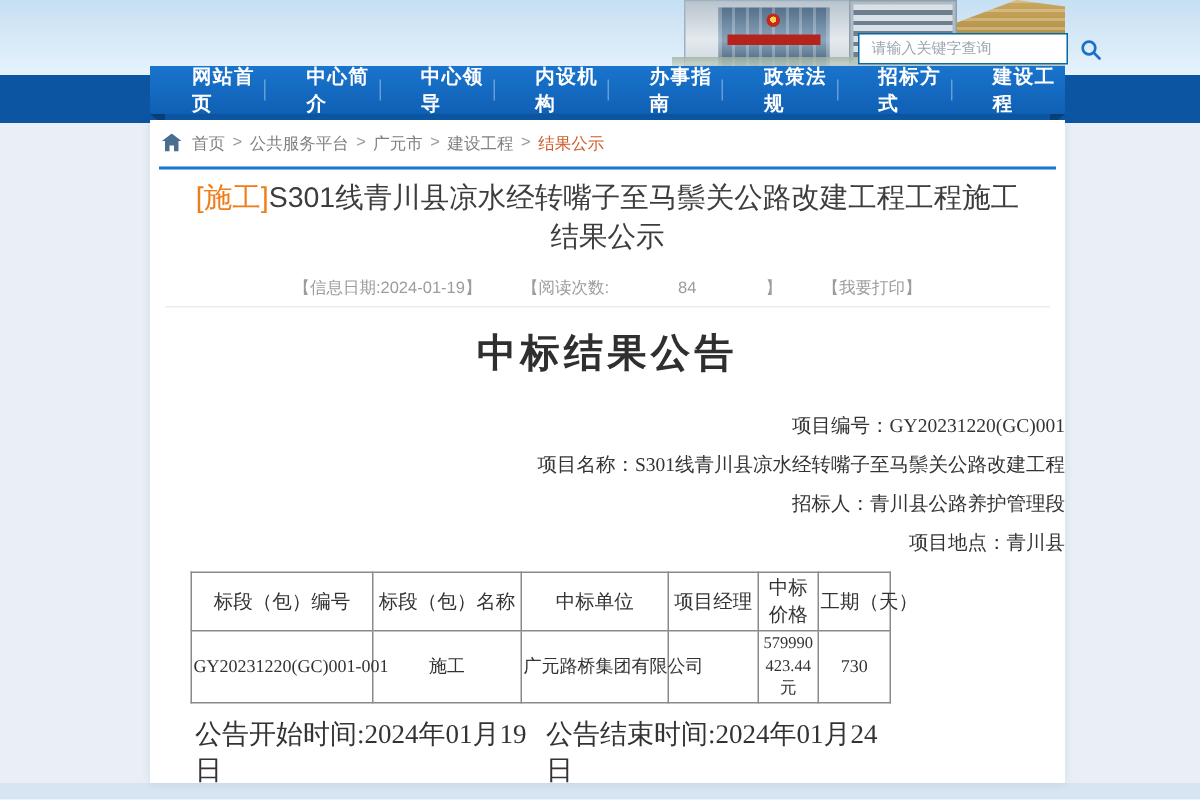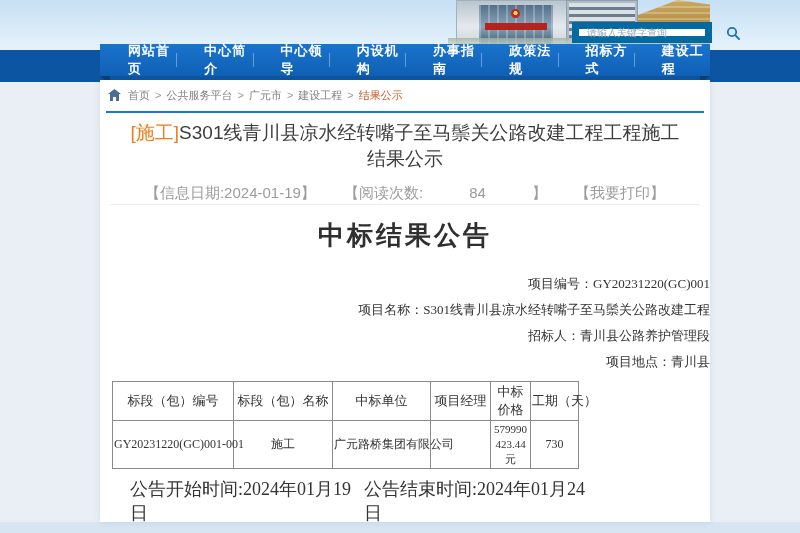--- a/index.html
+++ b/index.html
@@ -41,7 +41,7 @@
     background:linear-gradient(180deg,#9fb2a0,#c9d6d0); opacity:.8; }
   
   .searchbox { position:absolute; right:-2px; bottom:1px; width:140px; height:21px;
-    background:#ffffff; border:7px solid #0369a1; display:flex; align-items:center; }
+    background:#ffffff; border:1px solid #0369a1; display:flex; align-items:center; }
   .searchbox input { flex:1; border:none; outline:none; font-size:10px; color:#555;
     padding:0 4px 0 8px; background:transparent; font-family:"Liberation Sans",sans-serif; }
   .searchbox input::placeholder { color:#9aa6b1; }

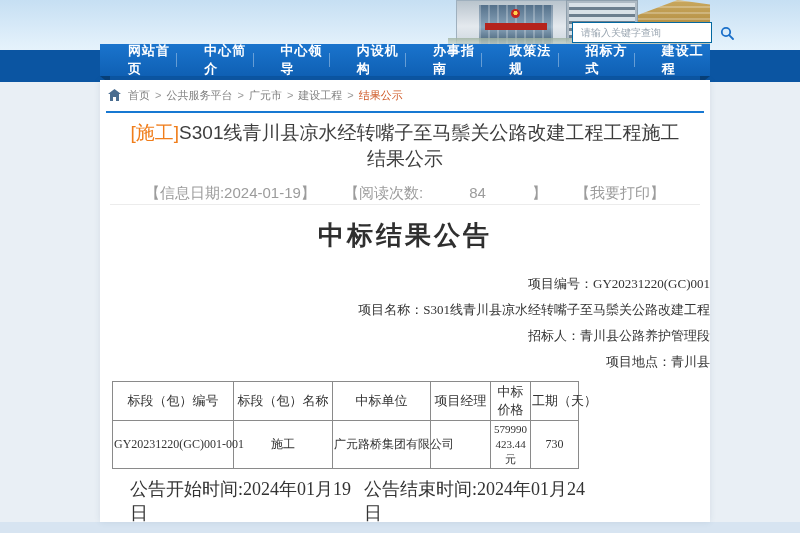--- a/index.html
+++ b/index.html
@@ -73,7 +73,7 @@
   .art-title .tag { color:#f07d1a; }
   
   .meta { position:absolute; left:0; right:0; top:104px; text-align:center;
-    font-size:15px; color:#9c9c9c; }
+    font-size:11px; color:#9c9c9c; }
   .meta span { margin:0 8px; }
   .meta .gap { display:inline-block; width:14px; }
   .meta a { color:#9c9c9c; text-decoration:none; }

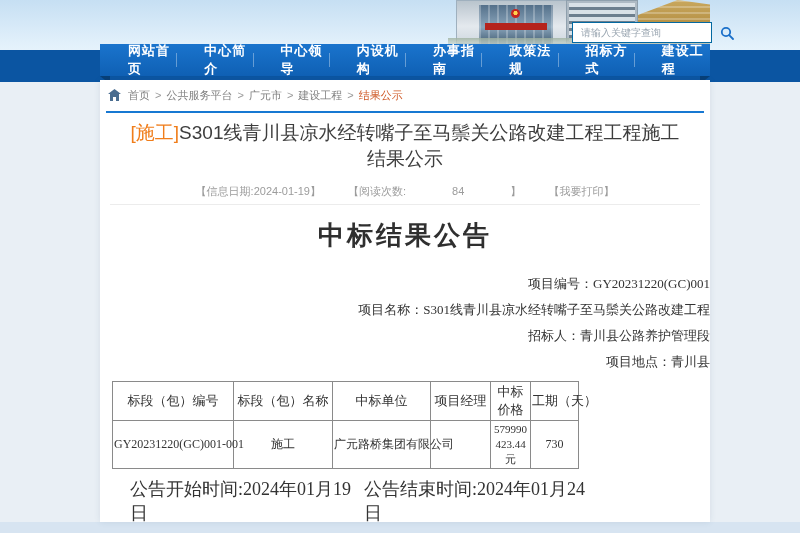--- a/index.html
+++ b/index.html
@@ -87,7 +87,7 @@
   .details .row { height:26px; line-height:26px; }
   .details .pair2 { margin-left:28px; }
   
-  table.bid { border-collapse:collapse; margin:6px 0 0 12px; table-layout:fixed; width:466px;
+  table.bid { border-collapse:collapse; margin:6px 0 0 27px; table-layout:fixed; width:466px;
     font-size:12px; color:#333;padding-left:25px; }
   table.bid th, table.bid td { border:1px solid #8a8a8a; text-align:center; vertical-align:middle;
     font-weight:normal; padding:1px; overflow:visible; }

